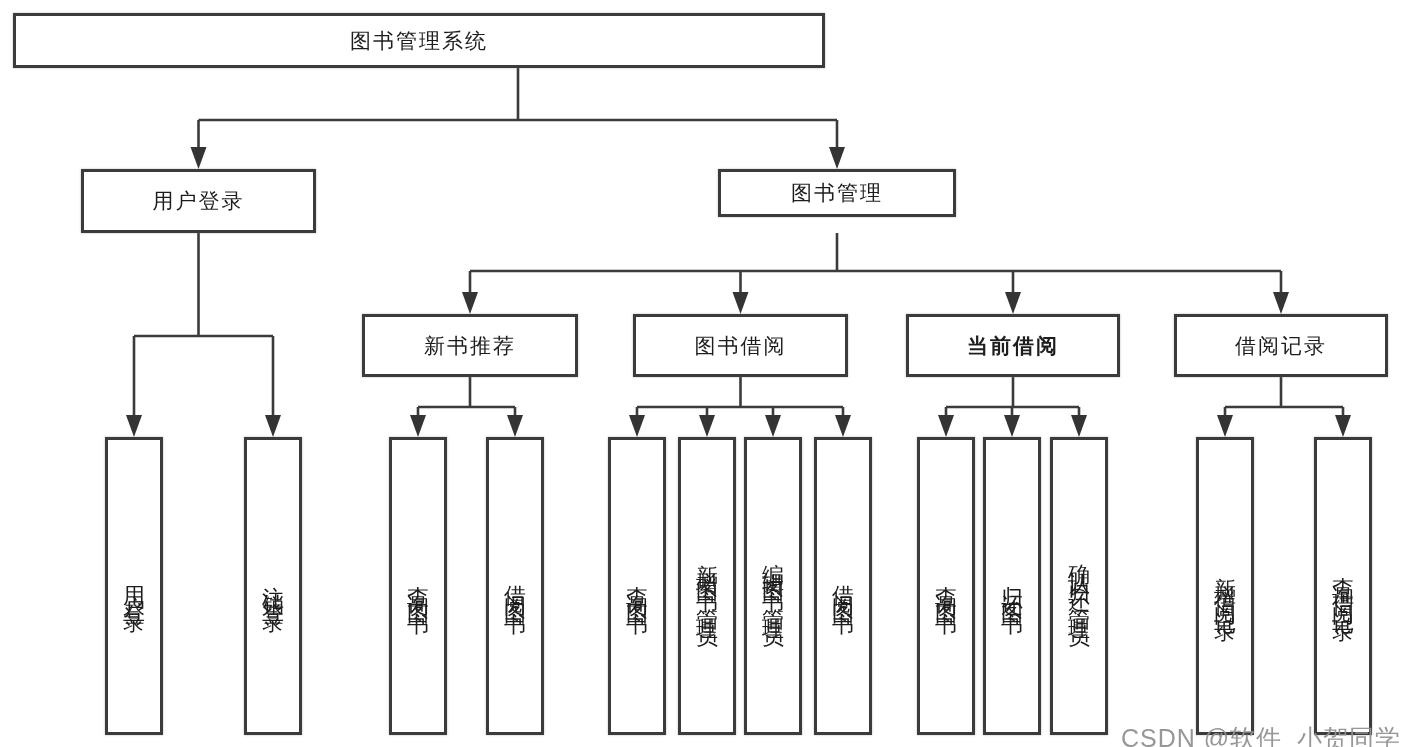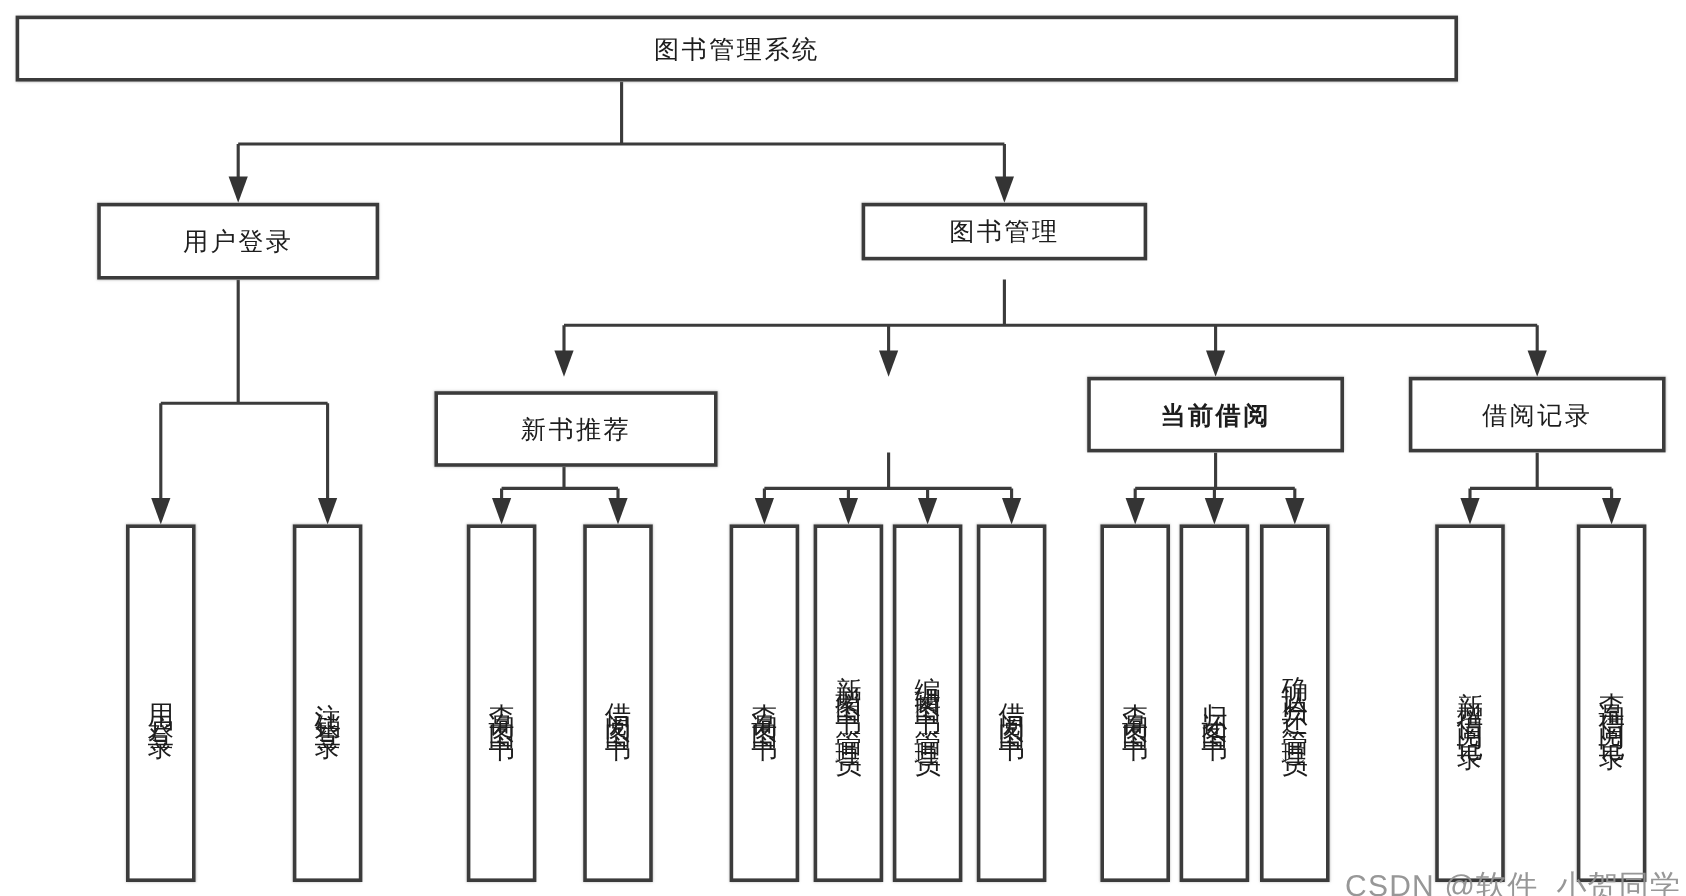--- a/index.html
+++ b/index.html
@@ -92,7 +92,7 @@
     </g>
   </svg>
 
-  <div class="node" style="left:13px; top:13px; width:1202px; height:55px;">图书管理系统</div>
+  <div class="node" style="left:13px; top:13px; width:812px; height:55px;">图书管理系统</div>
 
   <div class="node" style="left:81px; top:169px; width:235px; height:64px;">用户登录</div>
   <div class="node" style="left:718px; top:169px; width:238px; height:48px;">图书管理</div>

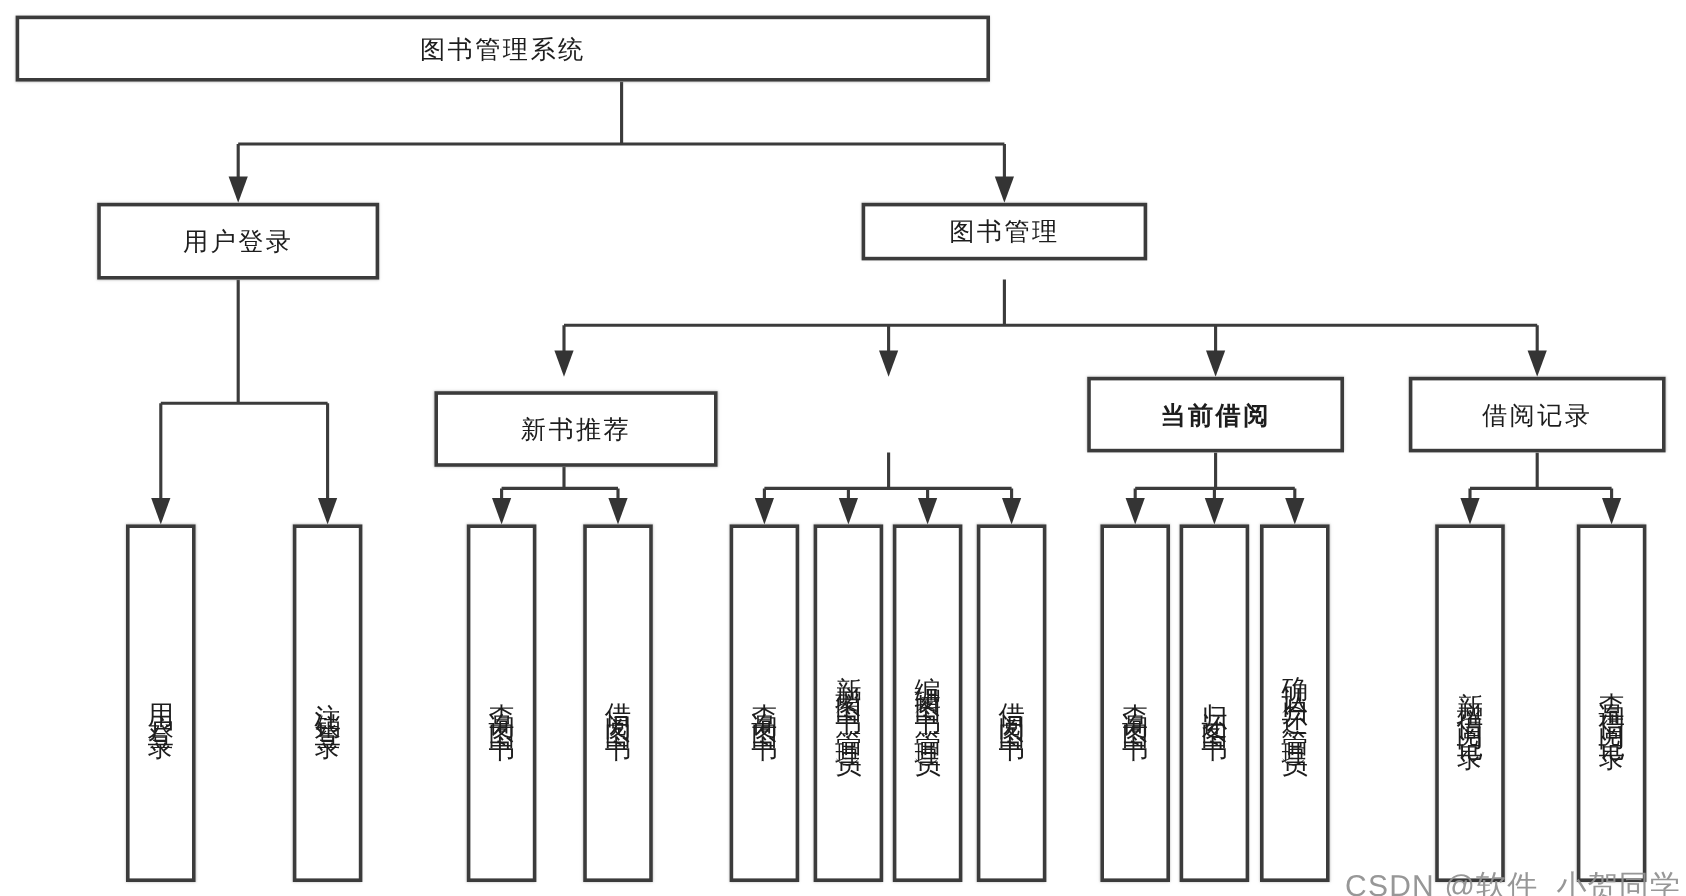--- a/index.html
+++ b/index.html
@@ -97,7 +97,7 @@
   <div class="node" style="left:81px; top:169px; width:235px; height:64px;">用户登录</div>
   <div class="node" style="left:718px; top:169px; width:238px; height:48px;">图书管理</div>
 
-  <div class="node" style="left:362px; top:326px; width:236px; height:63px;">新书推荐</div>
+  <div class="node" style="left:362px; top:314px; width:216px; height:63px;">新书推荐</div>
   <div class="node" style="left:906px; top:314px; width:214px; height:63px;font-weight:bold;">当前借阅</div>
   <div class="node" style="left:1174px; top:314px; width:214px; height:63px;">借阅记录</div>
 

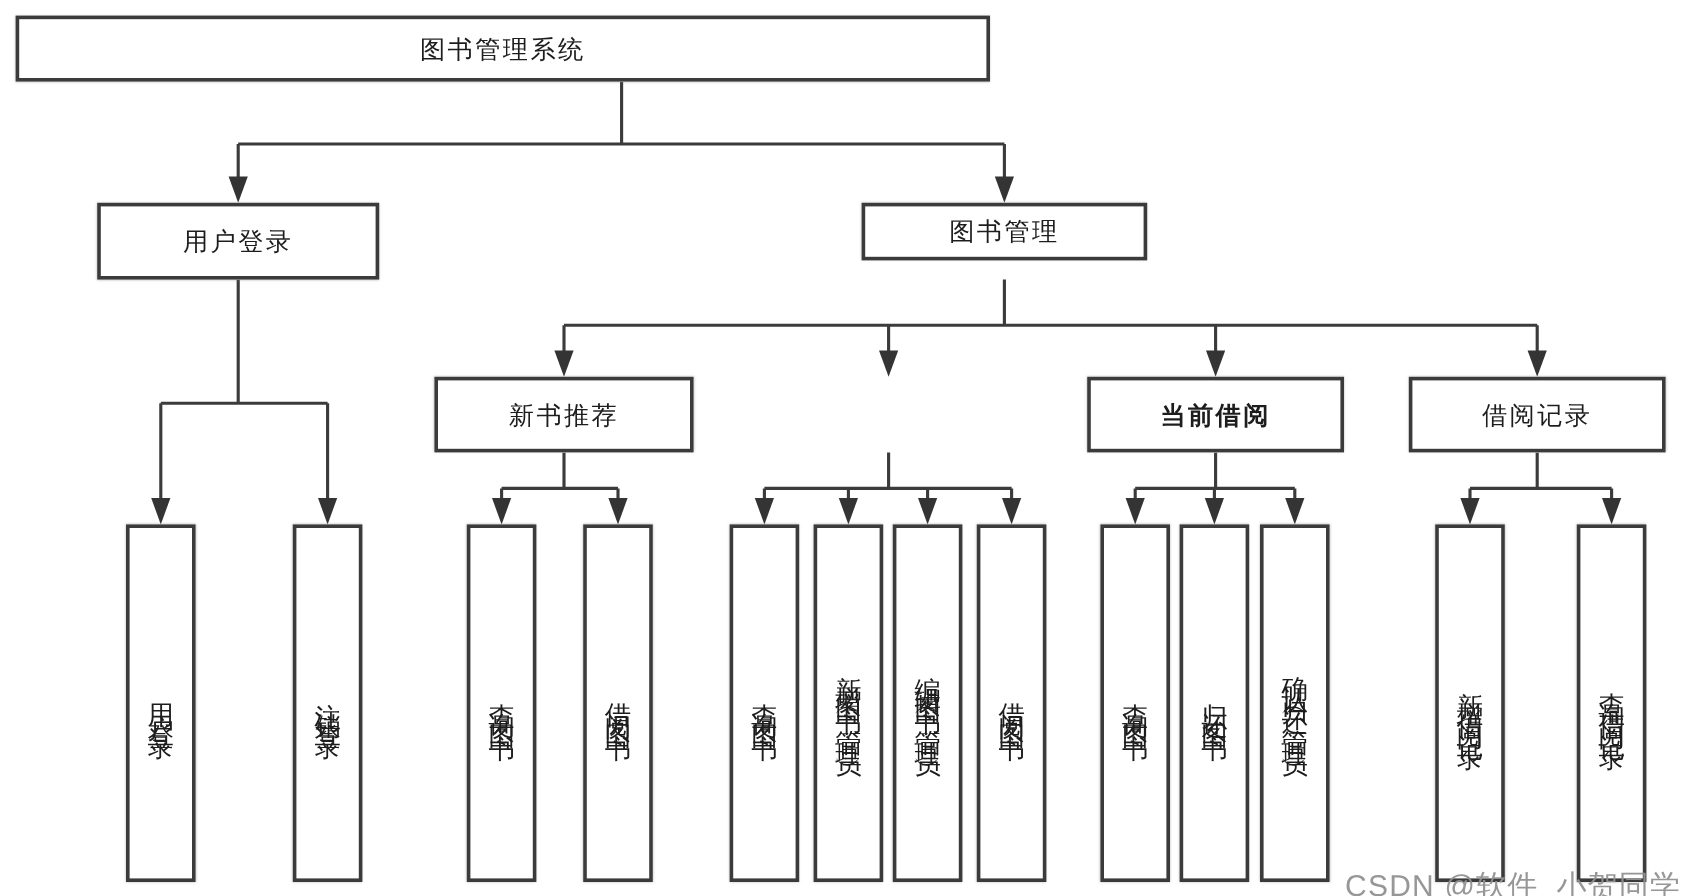--- a/index.html
+++ b/index.html
@@ -98,6 +98,7 @@
   <div class="node" style="left:718px; top:169px; width:238px; height:48px;">图书管理</div>
 
   <div class="node" style="left:362px; top:314px; width:216px; height:63px;">新书推荐</div>
+  <div class="node" style="left:633px; top:314px; width:215px; height:63px;">图书借阅</div>
   <div class="node" style="left:906px; top:314px; width:214px; height:63px;font-weight:bold;">当前借阅</div>
   <div class="node" style="left:1174px; top:314px; width:214px; height:63px;">借阅记录</div>
 

